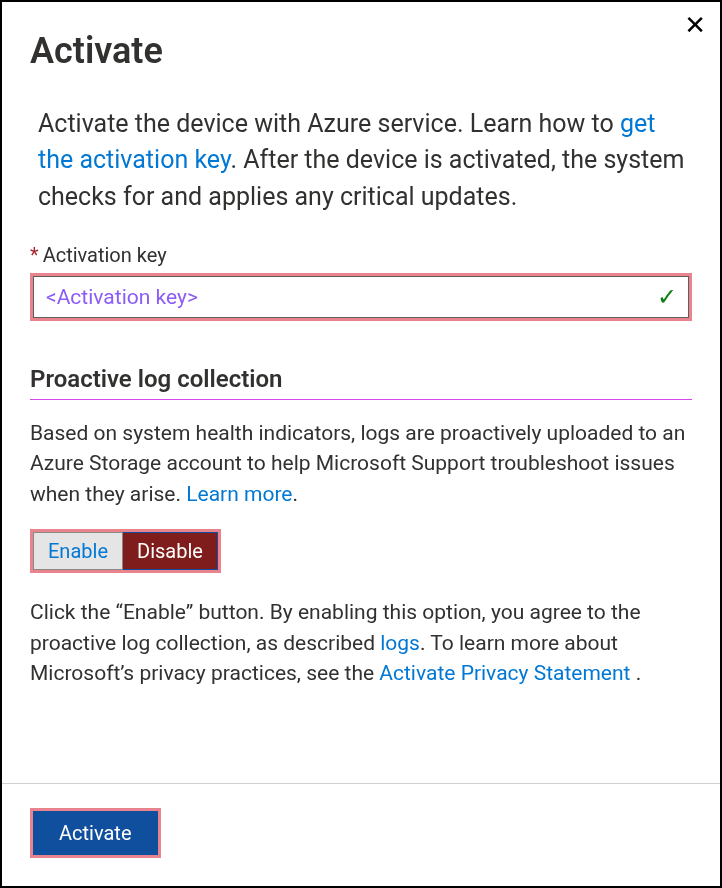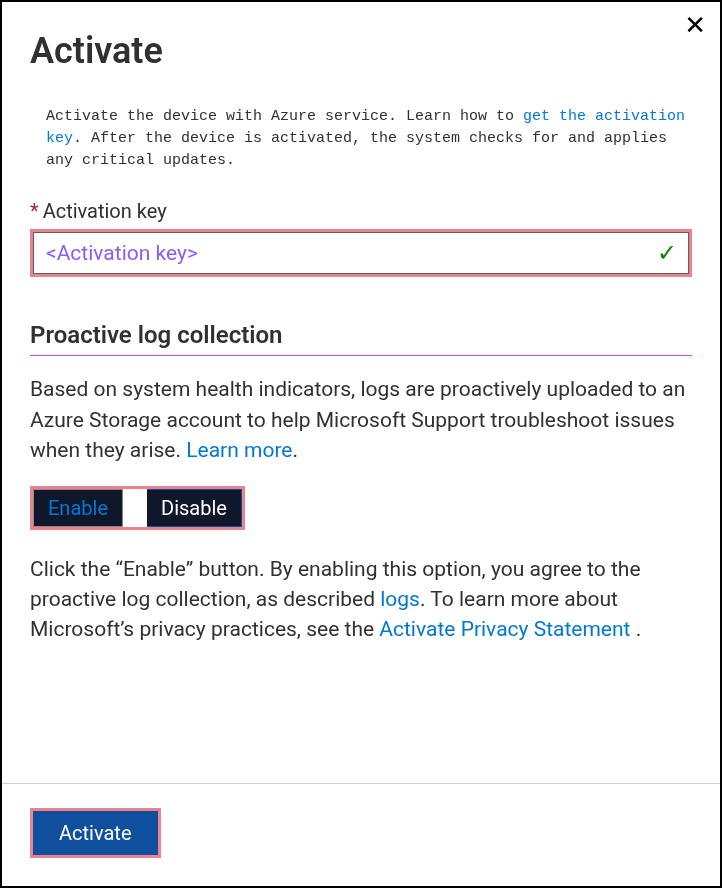--- a/index.html
+++ b/index.html
@@ -47,10 +47,9 @@
     color: #323130;
   }
   .intro {
-    font-size: 15px;
+    font-size: 25px;
     line-height: 1.45;
-    margin: 0 0 28px 16px;
-    font-family: Liberation Mono, monospace;
+    margin: 0 0 28px 8px;
   }
   a.link { color: #0078d4; text-decoration: none; cursor: pointer; }
   .field-label {

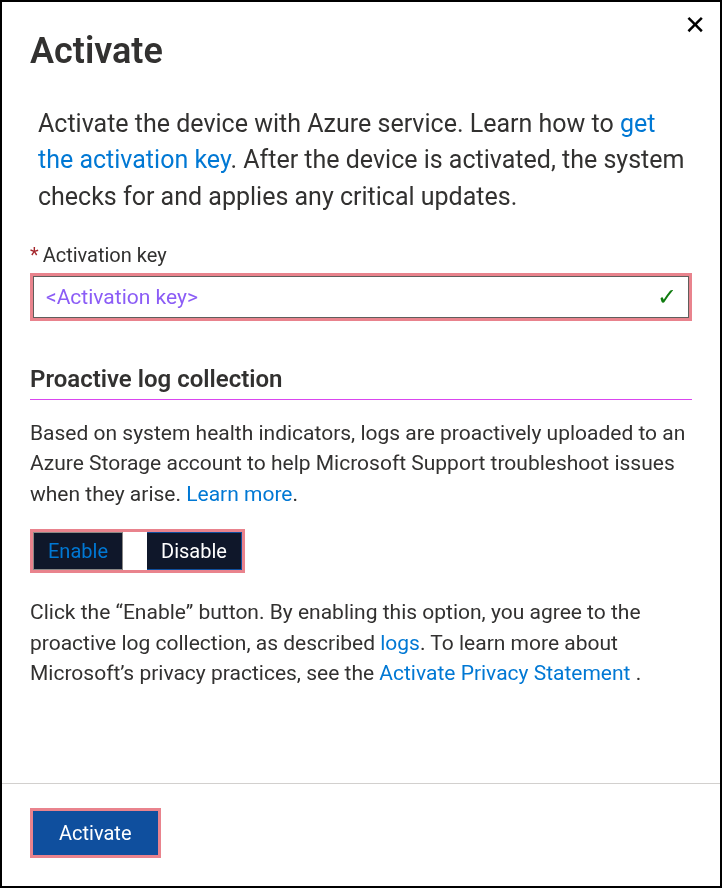--- a/index.html
+++ b/index.html
@@ -106,7 +106,7 @@
     font-size: 20px;
     padding: 6px 14px;
     border: 1px solid #8a8886;
-    background: #0f172a;
+    background: #e5e5e5;
     color: #0078d4;
     cursor: pointer;
     font-family: inherit;

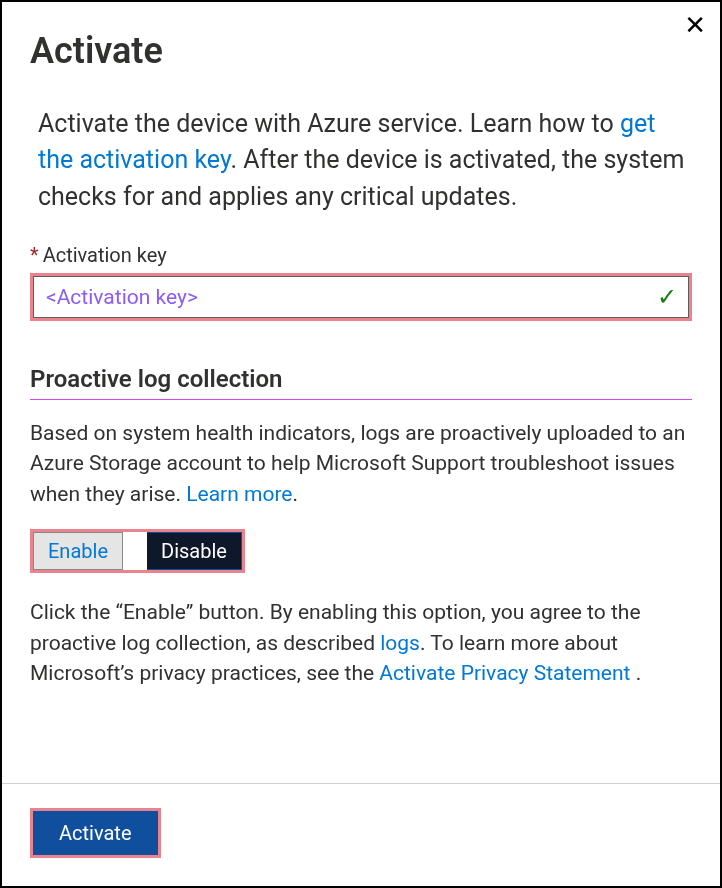--- a/index.html
+++ b/index.html
@@ -113,10 +113,9 @@
   }
   .toggle-btn + .toggle-btn { border-left: none; }
   .toggle-btn.active {
-    background: #0f172a;
+    background: #7f1d1d;
     color: #fff;
     border-color: #0f4f9e;
-    margin-left: 24px;
   }
   .agree {
     font-size: 21px;

